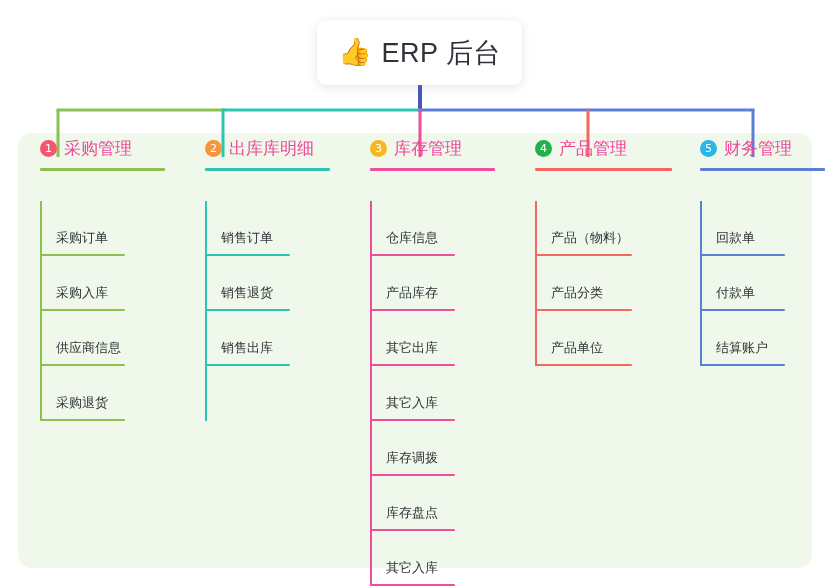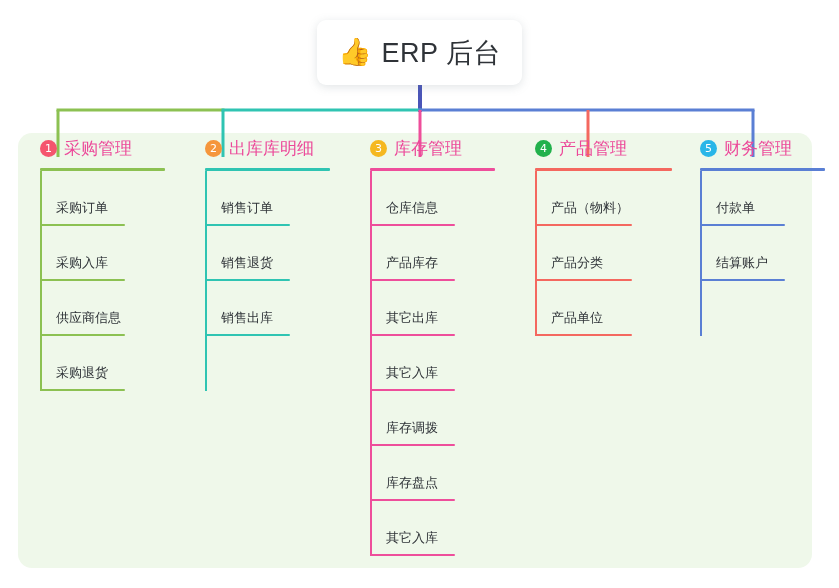--- a/index.html
+++ b/index.html
@@ -115,6 +115,7 @@
   .items {
     position: relative;
     padding-top: 0px;
+    margin-top: 30px;
   }
   .spine {
     position: absolute;

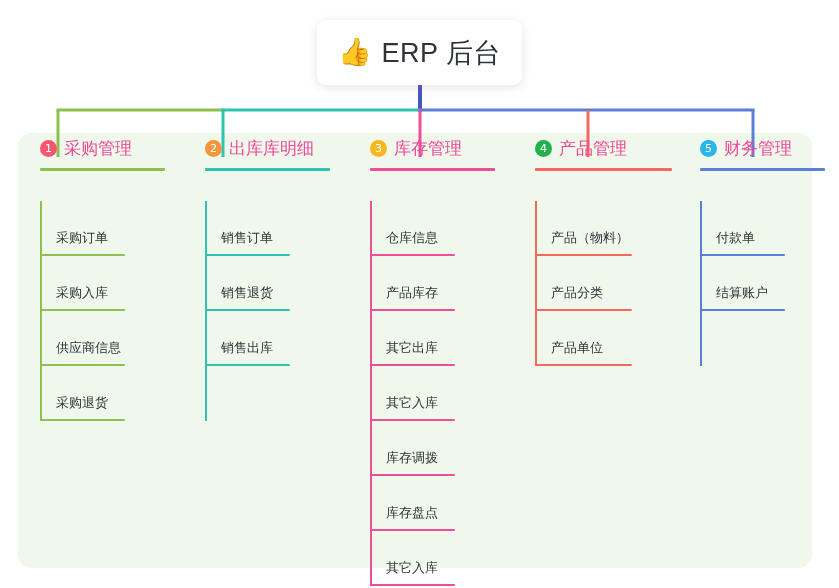--- a/index.html
+++ b/index.html
@@ -286,6 +286,10 @@
         <div class="items">
           <div class="spine" style="background: rgb(90, 127, 212); height: 165px;"></div>
           <div class="item">
+            <span class="item-label">回款单</span>
+            <div class="item-rule" style="background: rgb(90, 127, 212); width: 85px;"></div>
+          </div>
+          <div class="item">
             <span class="item-label">付款单</span>
             <div class="item-rule" style="background: rgb(90, 127, 212); width: 85px;"></div>
           </div>

